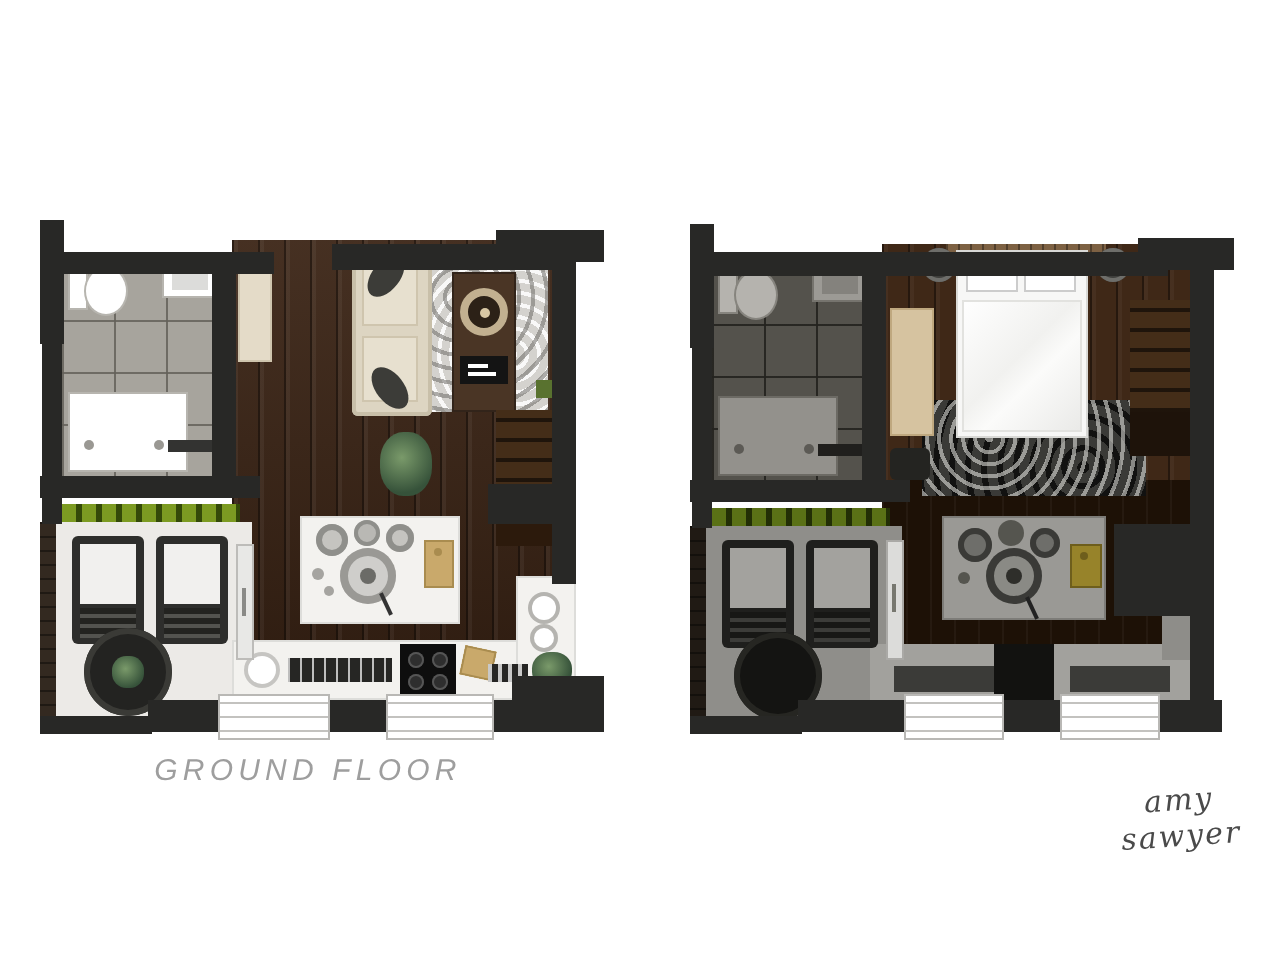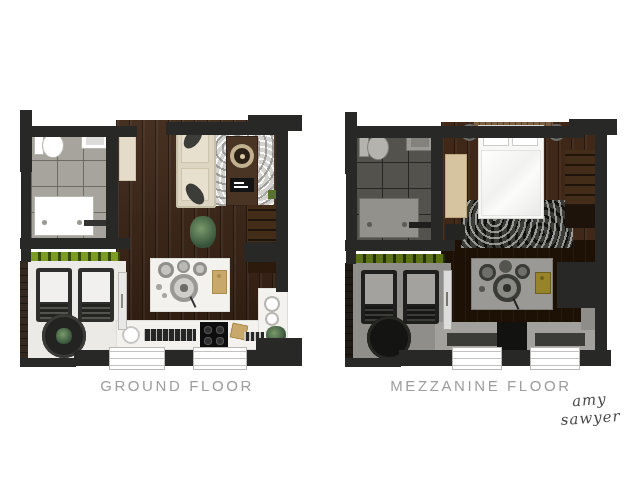--- a/index.html
+++ b/index.html
@@ -250,7 +250,7 @@
     <div class="g window" style="left:186px;top:236px;width:48px;height:21px;"></div>
   </div>
 
-  <div class="floor-label" style="left:36px;top:377px;width:282px;">GROUND FLOOR</div>
+  <div class="floor-label" style="left:13px;top:377px;width:282px;font-style:italic;">GROUND FLOOR</div>
   <div class="floor-label" style="left:345px;top:377px;width:272px;">MEZZANINE FLOOR</div>
   <div class="signature" style="left:540px;top:391px;width:100px;">amy sawyer</div>
 </div>

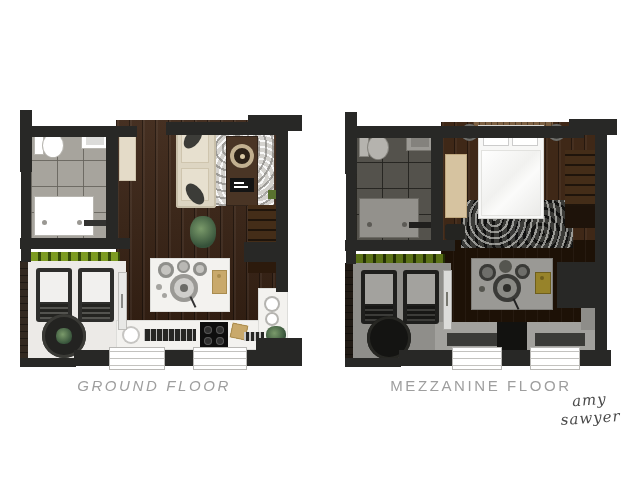--- a/index.html
+++ b/index.html
@@ -251,7 +251,6 @@
   </div>
 
   <div class="floor-label" style="left:13px;top:377px;width:282px;font-style:italic;">GROUND FLOOR</div>
-  <div class="floor-label" style="left:345px;top:377px;width:272px;">MEZZANINE FLOOR</div>
   <div class="signature" style="left:540px;top:391px;width:100px;">amy sawyer</div>
 </div>
 

